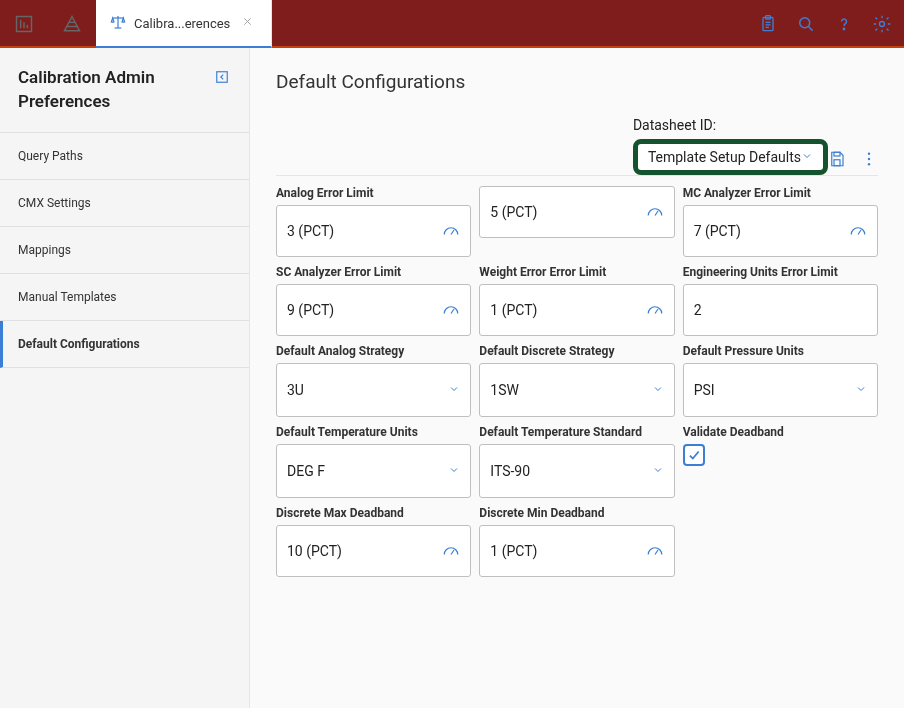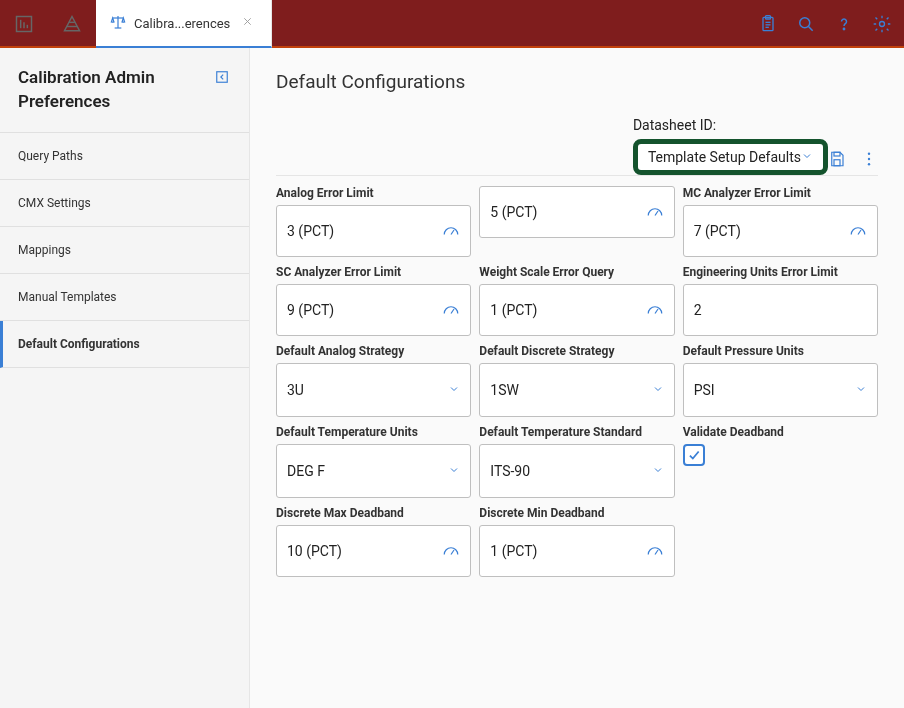--- a/index.html
+++ b/index.html
@@ -223,7 +223,7 @@
       </div>
 
       <div class="field">
-        <div class="field-label">Weight Scale Error Query</div>
+        <div class="field-label">Weight Error Error Limit</div>
         <div class="input-box">
           <span class="input-text">1 (PCT)</span>
           <span class="gauge-icon"><svg width="18" height="14" viewBox="0 0 24 16" fill="none" stroke="currentColor" stroke-width="1.6">

